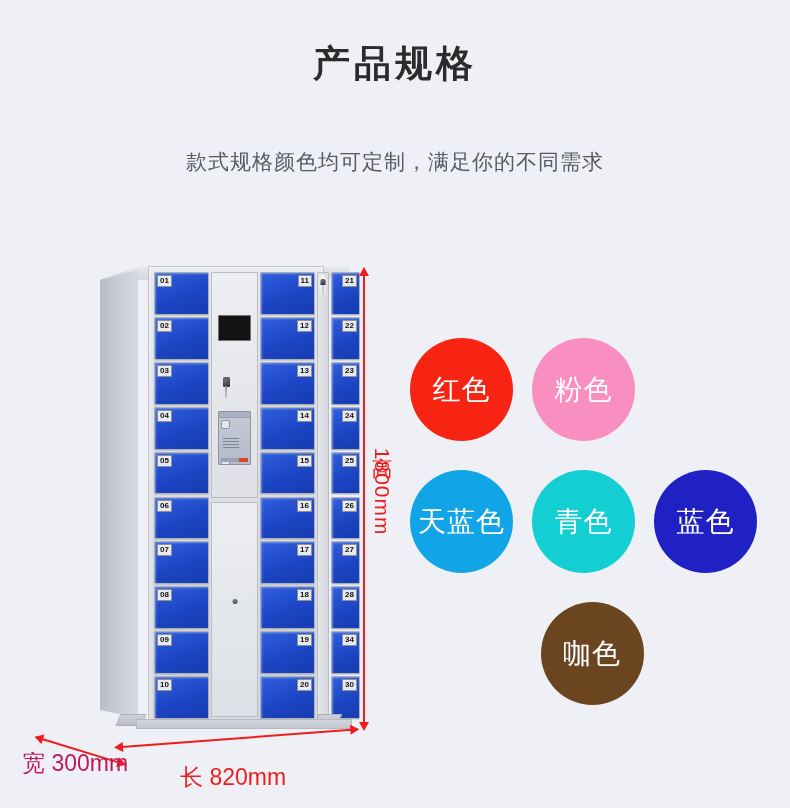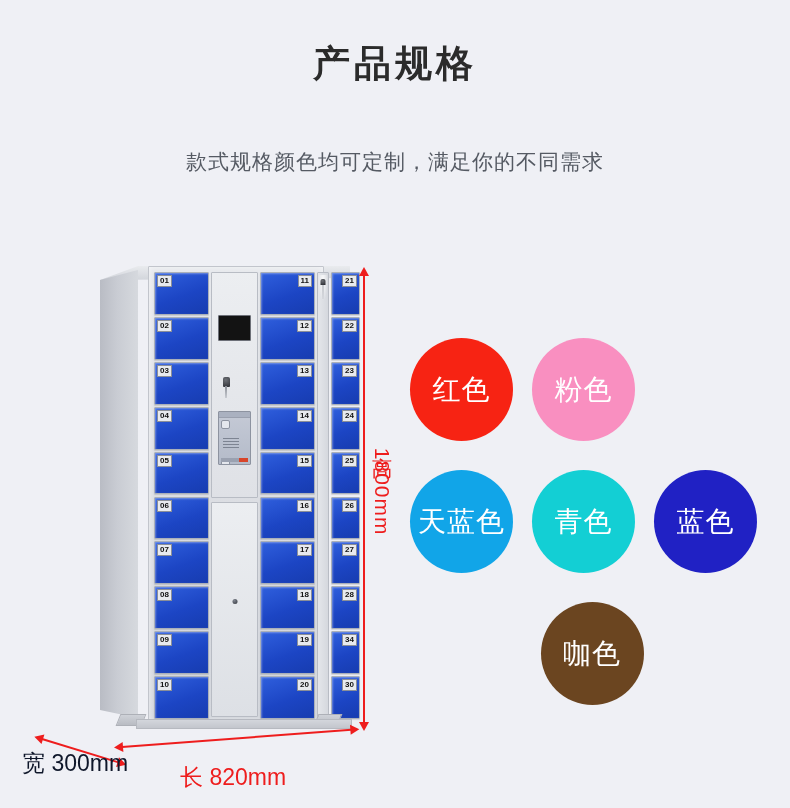--- a/index.html
+++ b/index.html
@@ -311,7 +311,7 @@
     position: absolute;
     left: 22px; top: 748px;
     font-size: 23px;
-    color: #0f172a;
+    color: #be185d;
     white-space: nowrap;
   }
   .dim-len-label {

